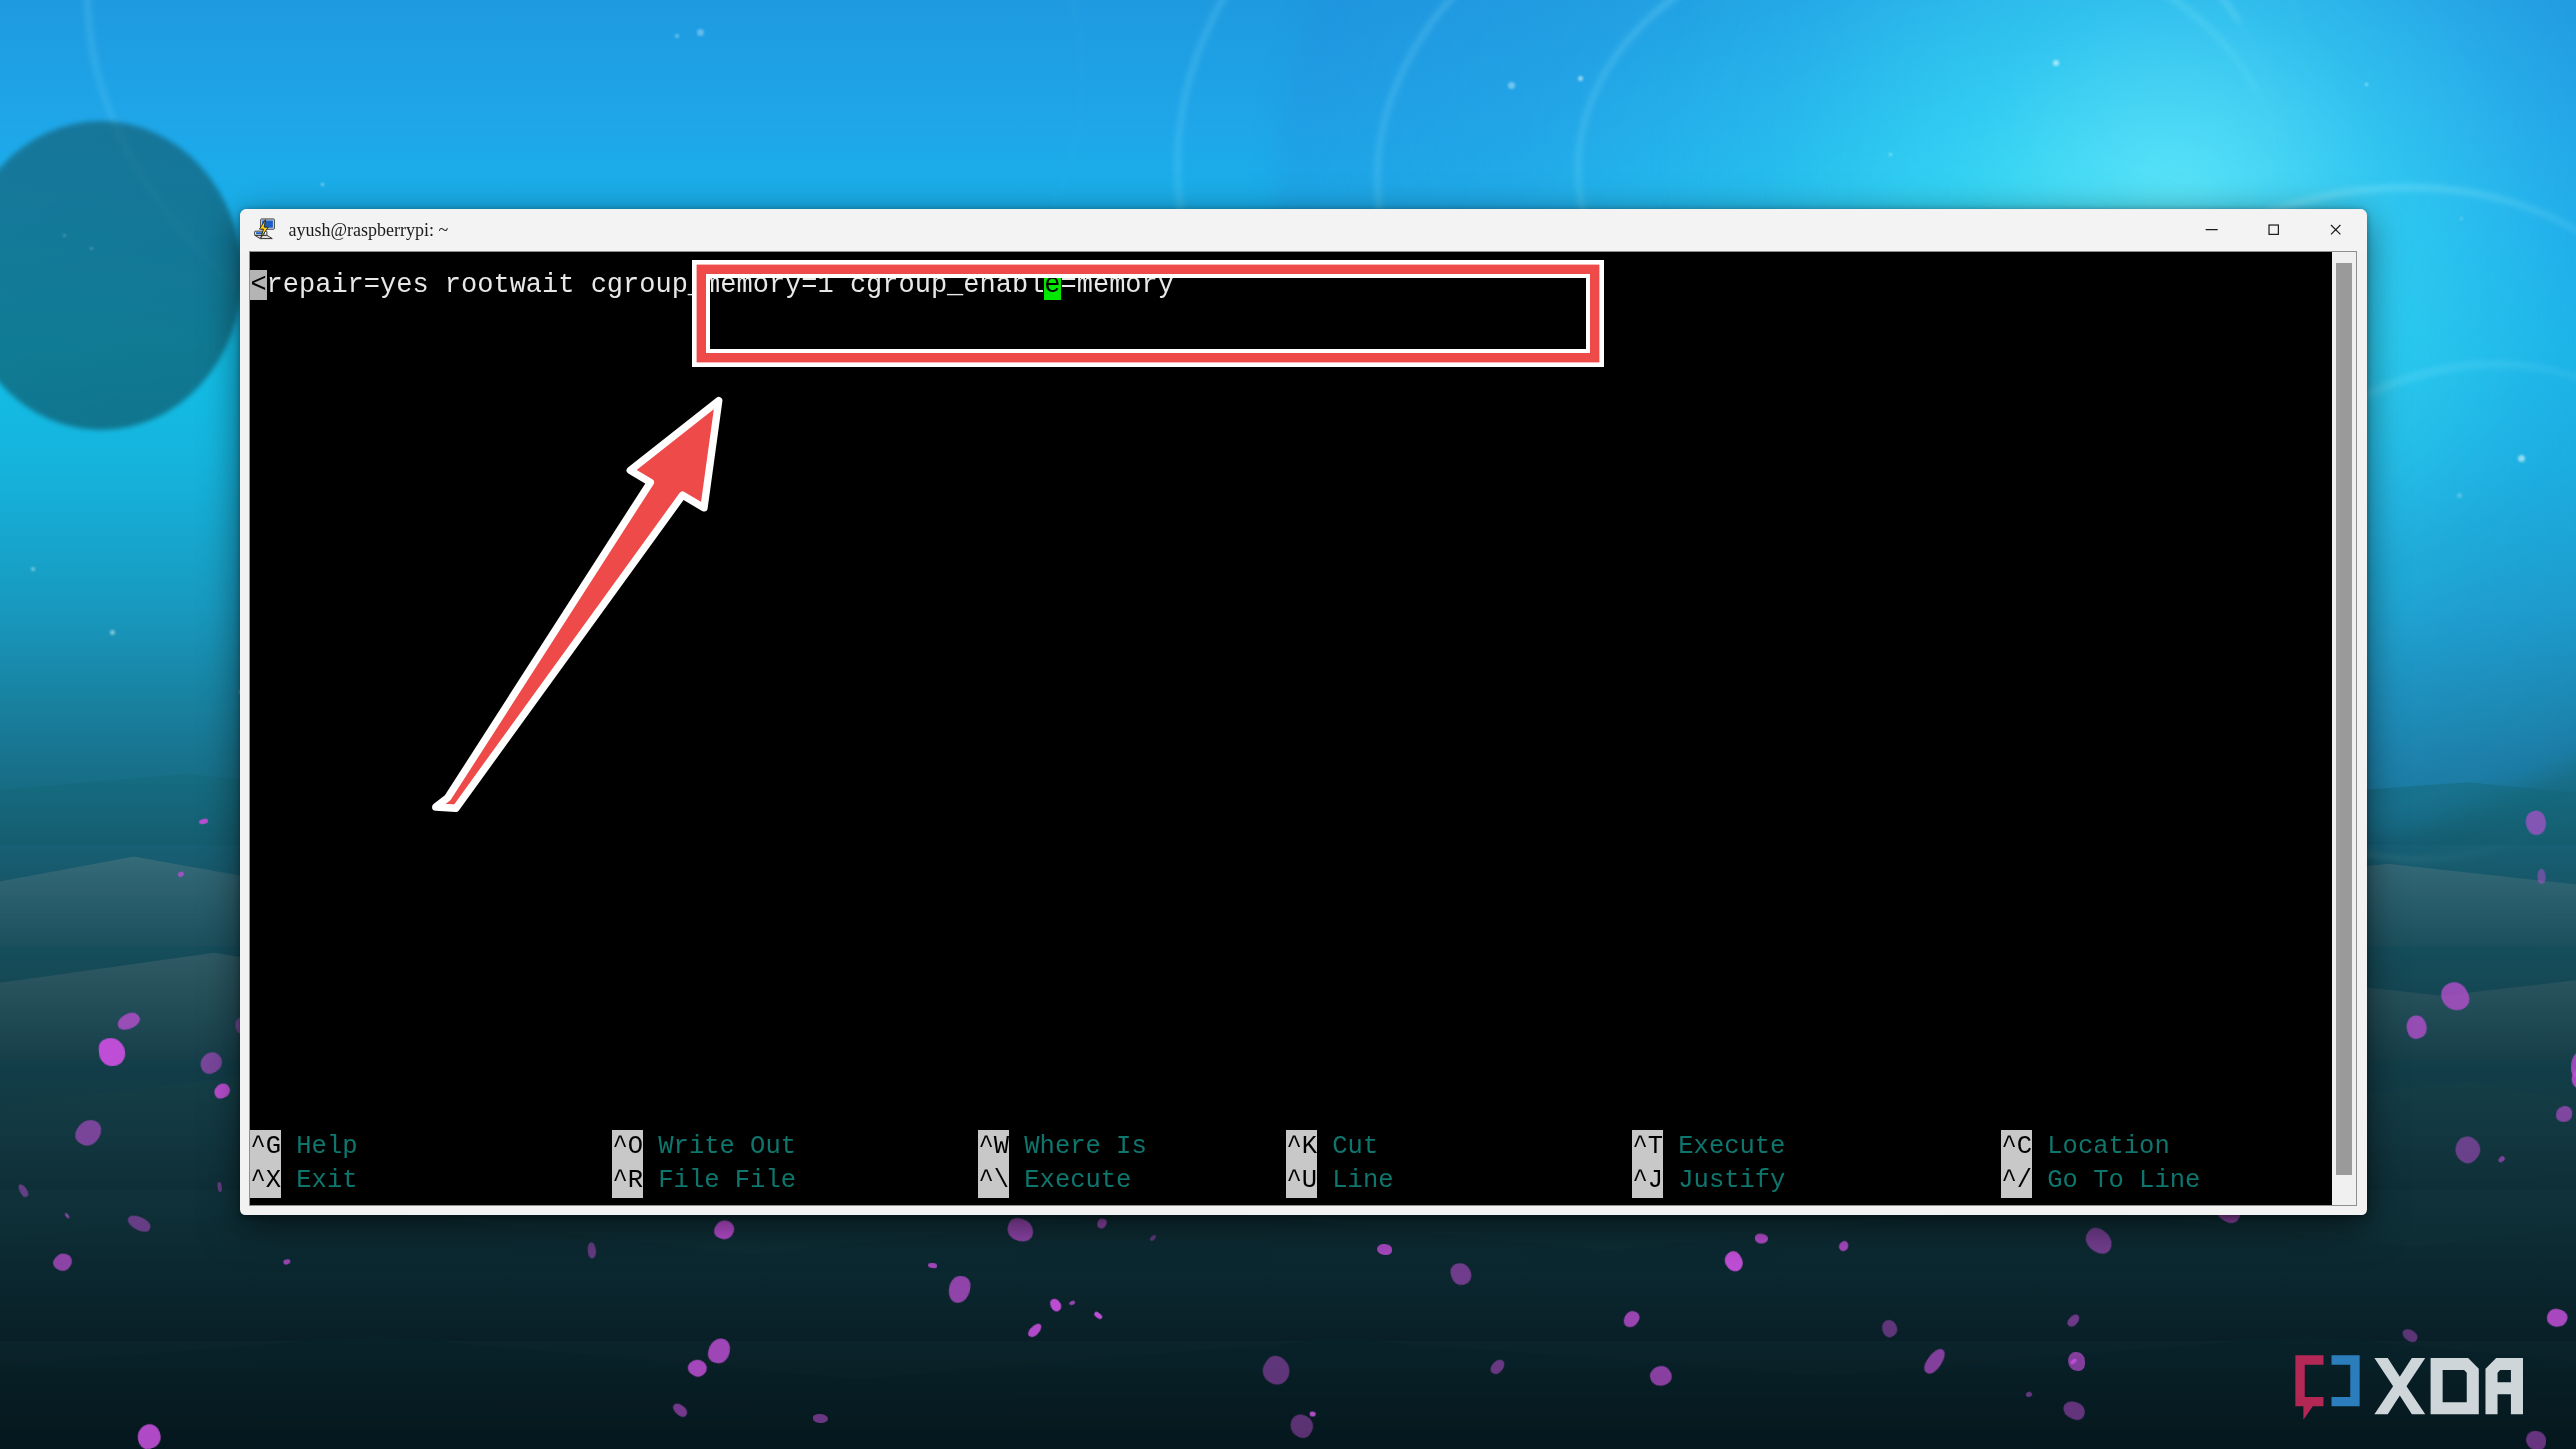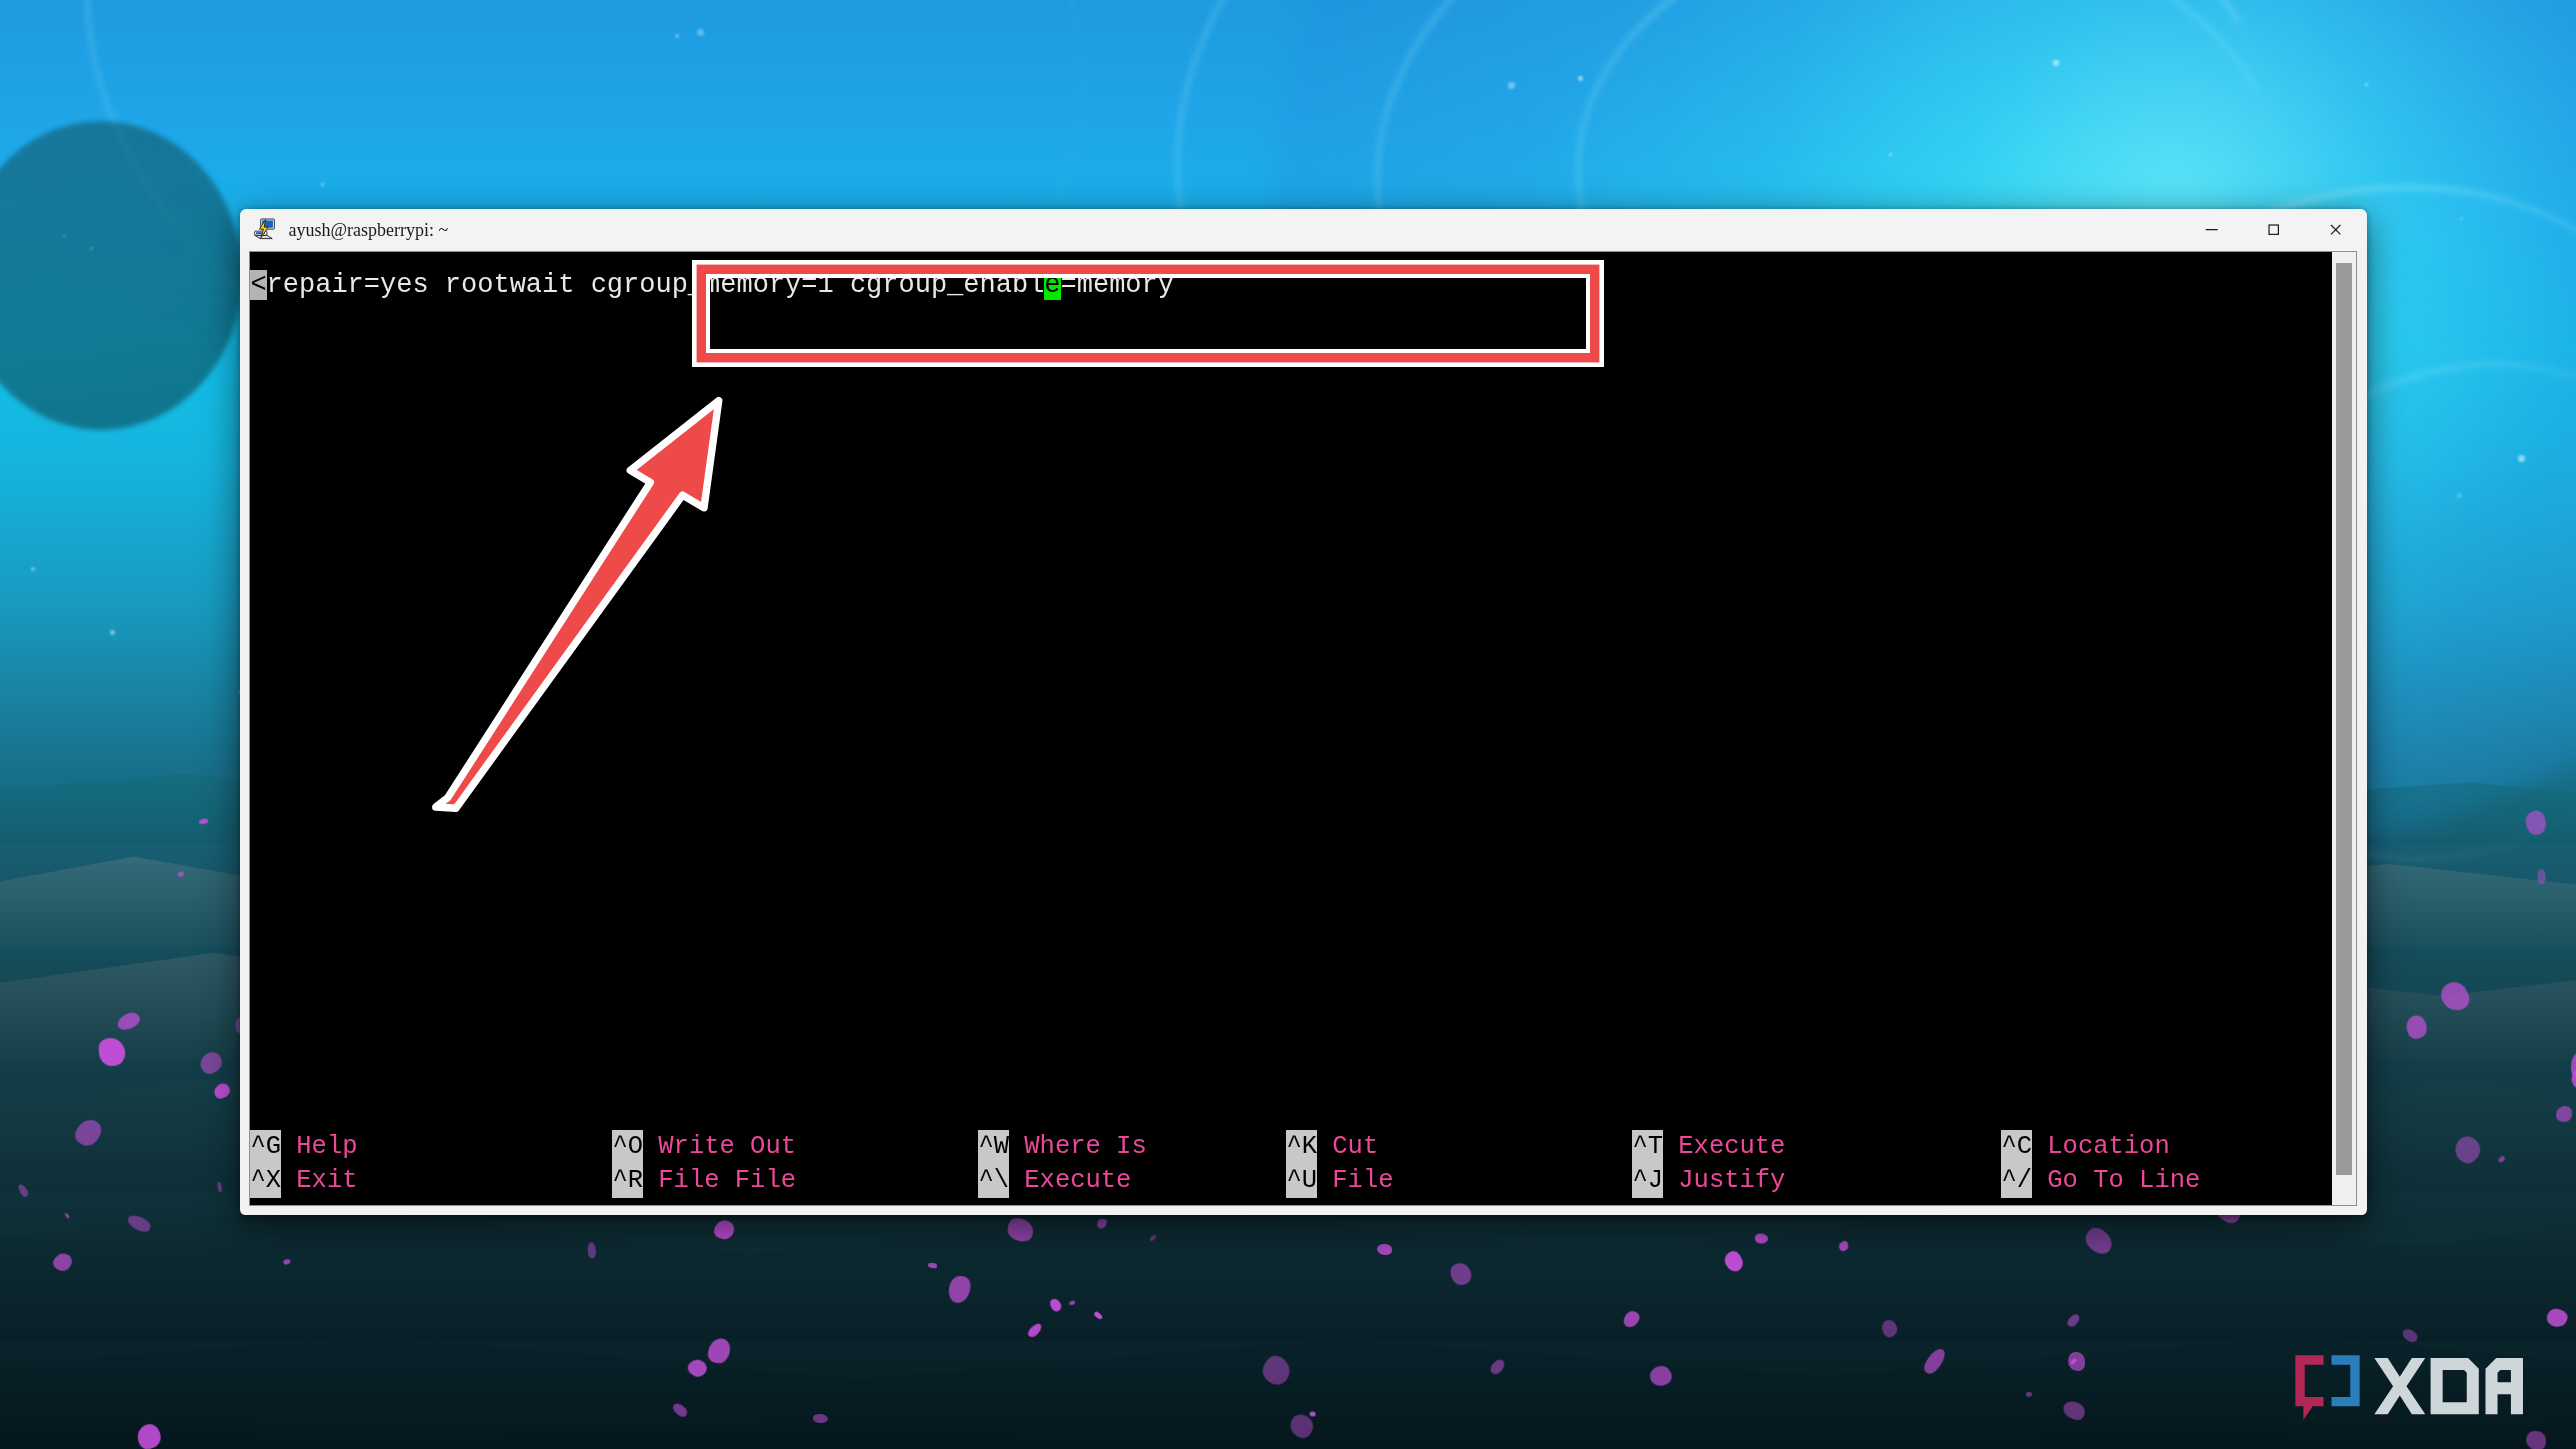--- a/index.html
+++ b/index.html
@@ -189,7 +189,7 @@
   .shortcut-row { display:flex; height:34px; }
   .shortcut { display:flex; align-items:center; white-space:pre; }
   .sc-key { background:#c8c8c8; color:#000; }
-  .sc-label { color:#ec4899; }
+  .sc-label { color:#0f766e; }
 
   
   #term-scroll {

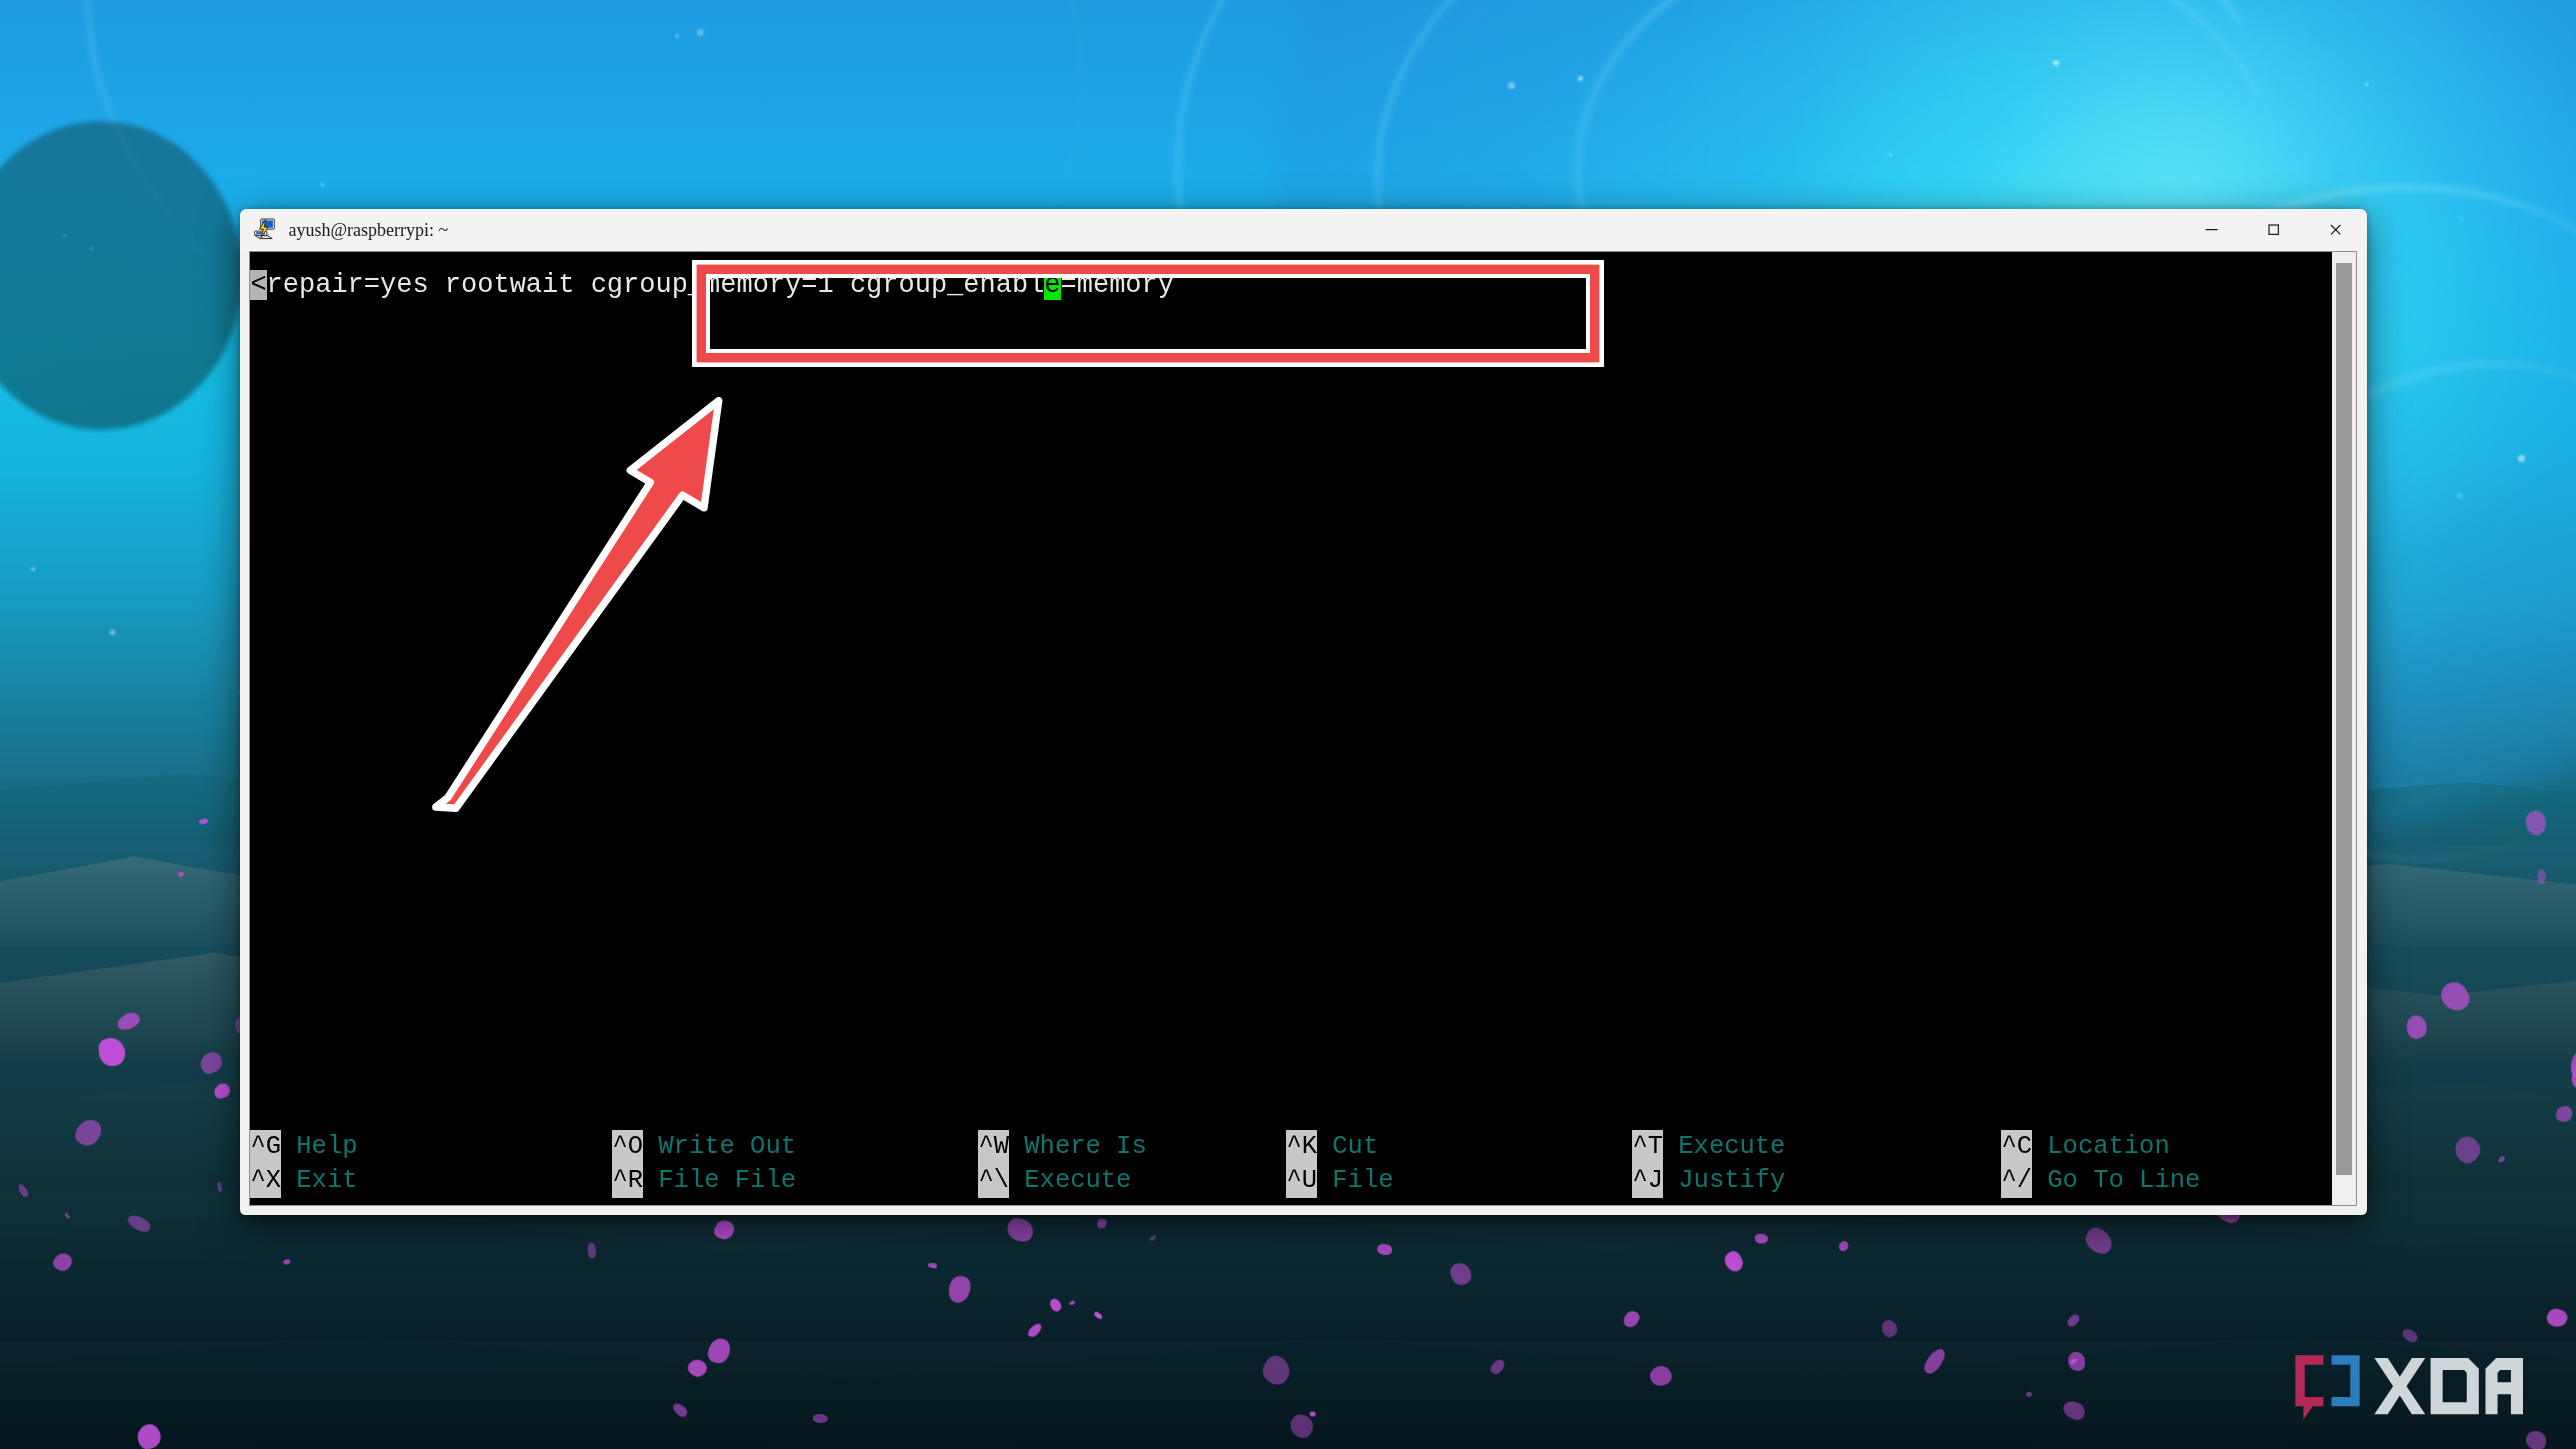--- a/index.html
+++ b/index.html
@@ -470,7 +470,7 @@
           <div class="shortcut" style="position: absolute; left: 0px;"><span class="sc-key">^X</span><span class="sc-label"> Exit</span></div>
           <div class="shortcut" style="position: absolute; left: 362px;"><span class="sc-key">^R</span><span class="sc-label"> File File</span></div>
           <div class="shortcut" style="position: absolute; left: 728px;"><span class="sc-key">^\</span><span class="sc-label"> Execute</span></div>
-          <div class="shortcut" style="position: absolute; left: 1036px;"><span class="sc-key">^U</span><span class="sc-label"> File</span></div>
+          <div class="shortcut" style="position: absolute; left: 1036px;"><span class="sc-key">^U</span><span class="sc-label"> Line</span></div>
           <div class="shortcut" style="position: absolute; left: 1382px;"><span class="sc-key">^J</span><span class="sc-label"> Justify</span></div>
           <div class="shortcut" style="position: absolute; left: 1751px;"><span class="sc-key">^/</span><span class="sc-label"> Go To Line</span></div>
         </div>

